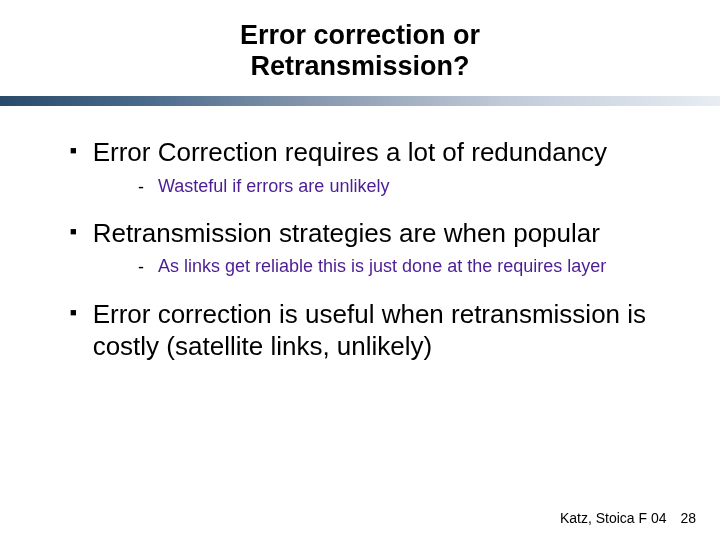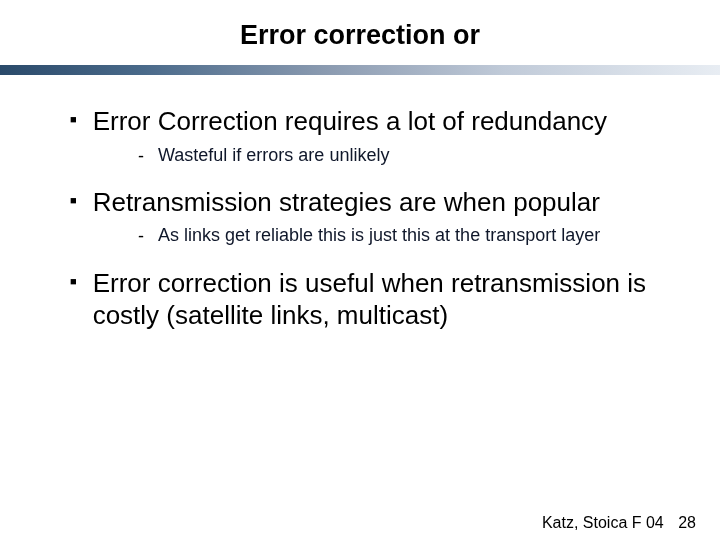--- a/index.html
+++ b/index.html
@@ -87,6 +87,7 @@
 
   <div class="title">
     <span>Error correction or</span><br>
+    <span>Retransmission?</span>
   </div>
 
   <div class="divider"></div>

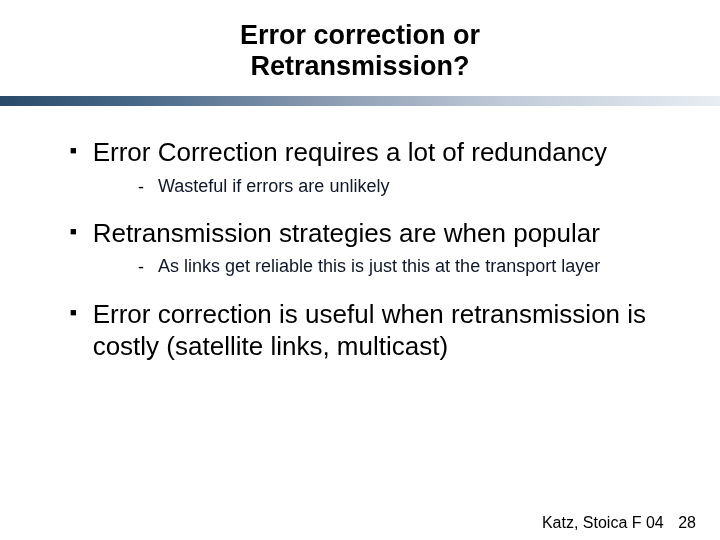--- a/index.html
+++ b/index.html
@@ -65,7 +65,7 @@
   }
   .sub-text {
     font-size: 18px;
-    color: #0f172a;
+    color: #4c1d95;
     line-height: 1.3;
     flex: 1;
   }

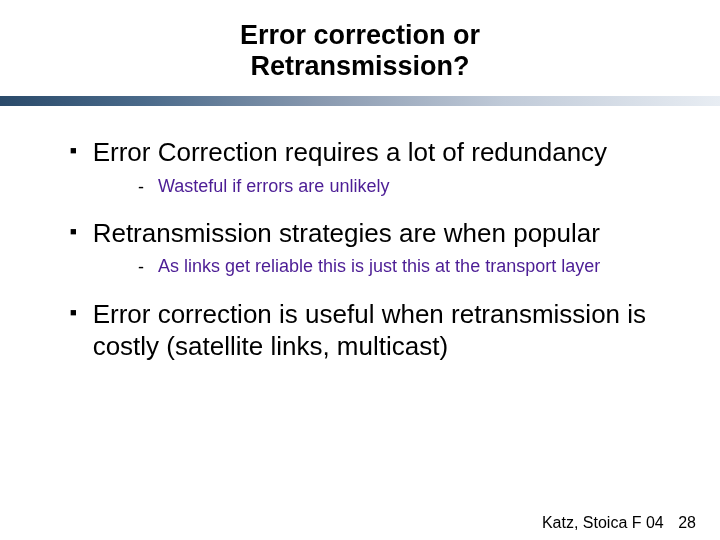--- a/index.html
+++ b/index.html
@@ -112,7 +112,7 @@
     <div class="sub-list">
       <div class="sub-item">
         <span class="sub-marker">-</span>
-        <span class="sub-text">As links get reliable this is just this at the transport layer</span>
+        <span class="sub-text">As links get reliable this is just done at the requires layer</span>
       </div>
     </div>
 

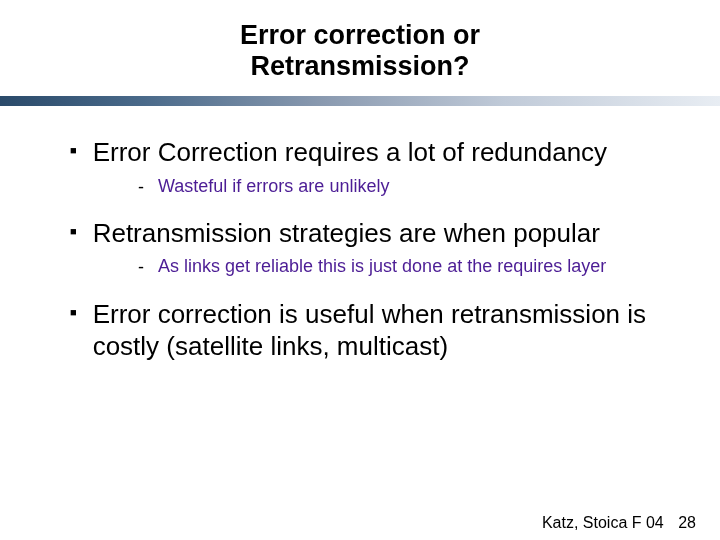--- a/index.html
+++ b/index.html
@@ -118,7 +118,7 @@
 
     <div class="bullet-item">
       <span class="bullet-marker">■</span>
-      <span class="bullet-text">Error correction is useful when retransmission is costly (satellite links, multicast)</span>
+      <span class="bullet-text">Error correction is useful when retransmission is costly (satellite links, unlikely)</span>
     </div>
 
   </div>

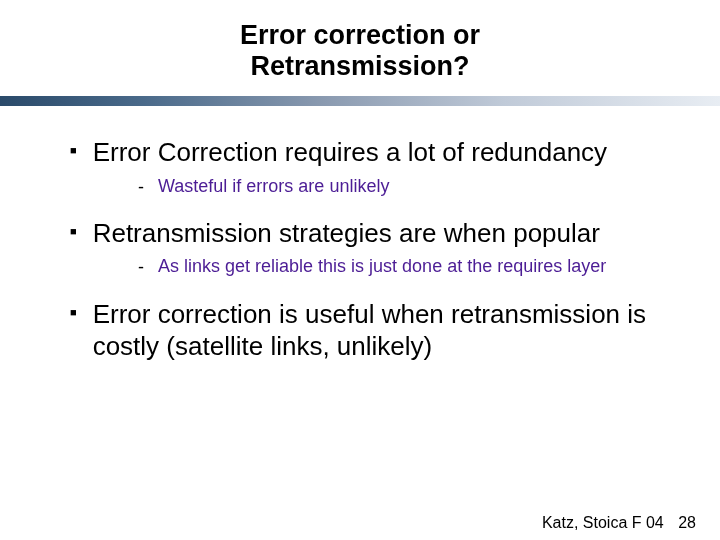--- a/index.html
+++ b/index.html
@@ -71,9 +71,9 @@
   }
   .footer {
     position: absolute;
-    bottom: 8px;
+    bottom: 14px;
     right: 24px;
-    font-size: 16px;
+    font-size: 14px;
     color: #000;
   }
   .footer .pagenum {

